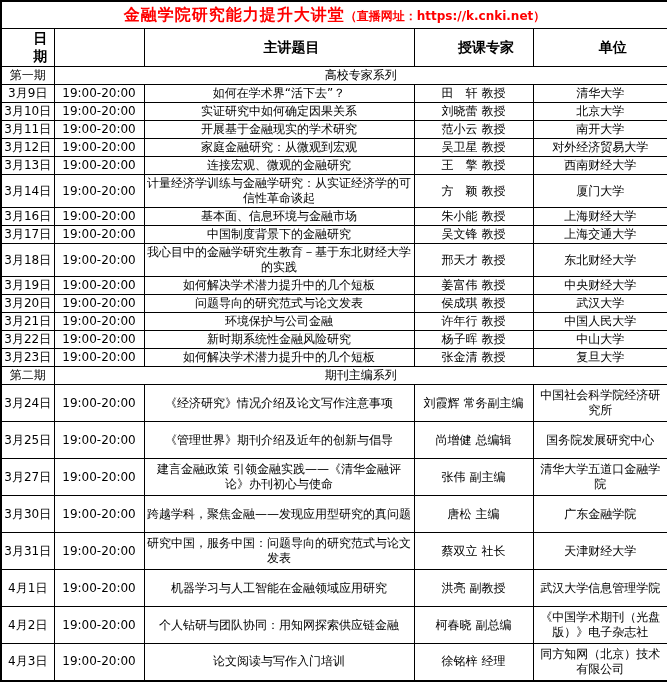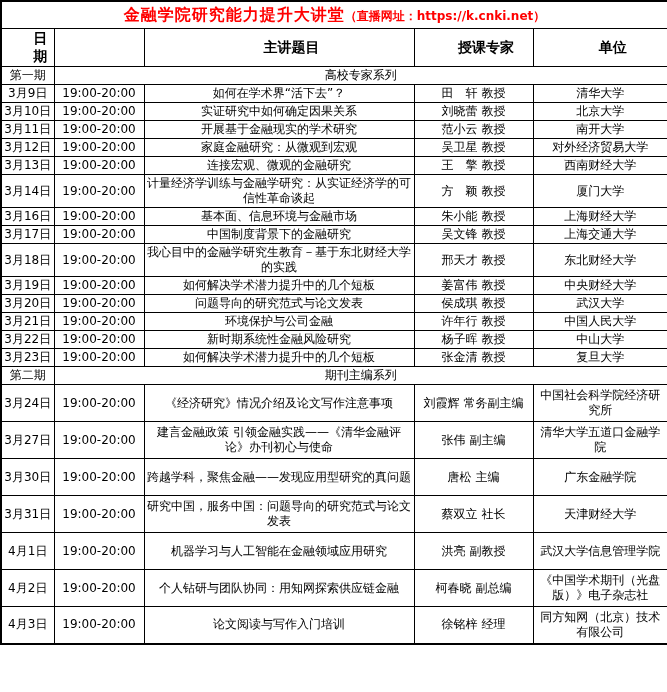--- a/index.html
+++ b/index.html
@@ -164,6 +164,13 @@
           <td>中国社会科学院经济研究所</td>
         </tr>
         <tr class="data-row s2">
+          <td>3月25日</td>
+          <td>19:00-20:00</td>
+          <td>《管理世界》期刊介绍及近年的创新与倡导</td>
+          <td>尚增健 总编辑</td>
+          <td>国务院发展研究中心</td>
+        </tr>
+        <tr class="data-row s2">
           <td>3月27日</td>
           <td>19:00-20:00</td>
           <td>建言金融政策 引领金融实践——《清华金融评论》办刊初心与使命</td>

